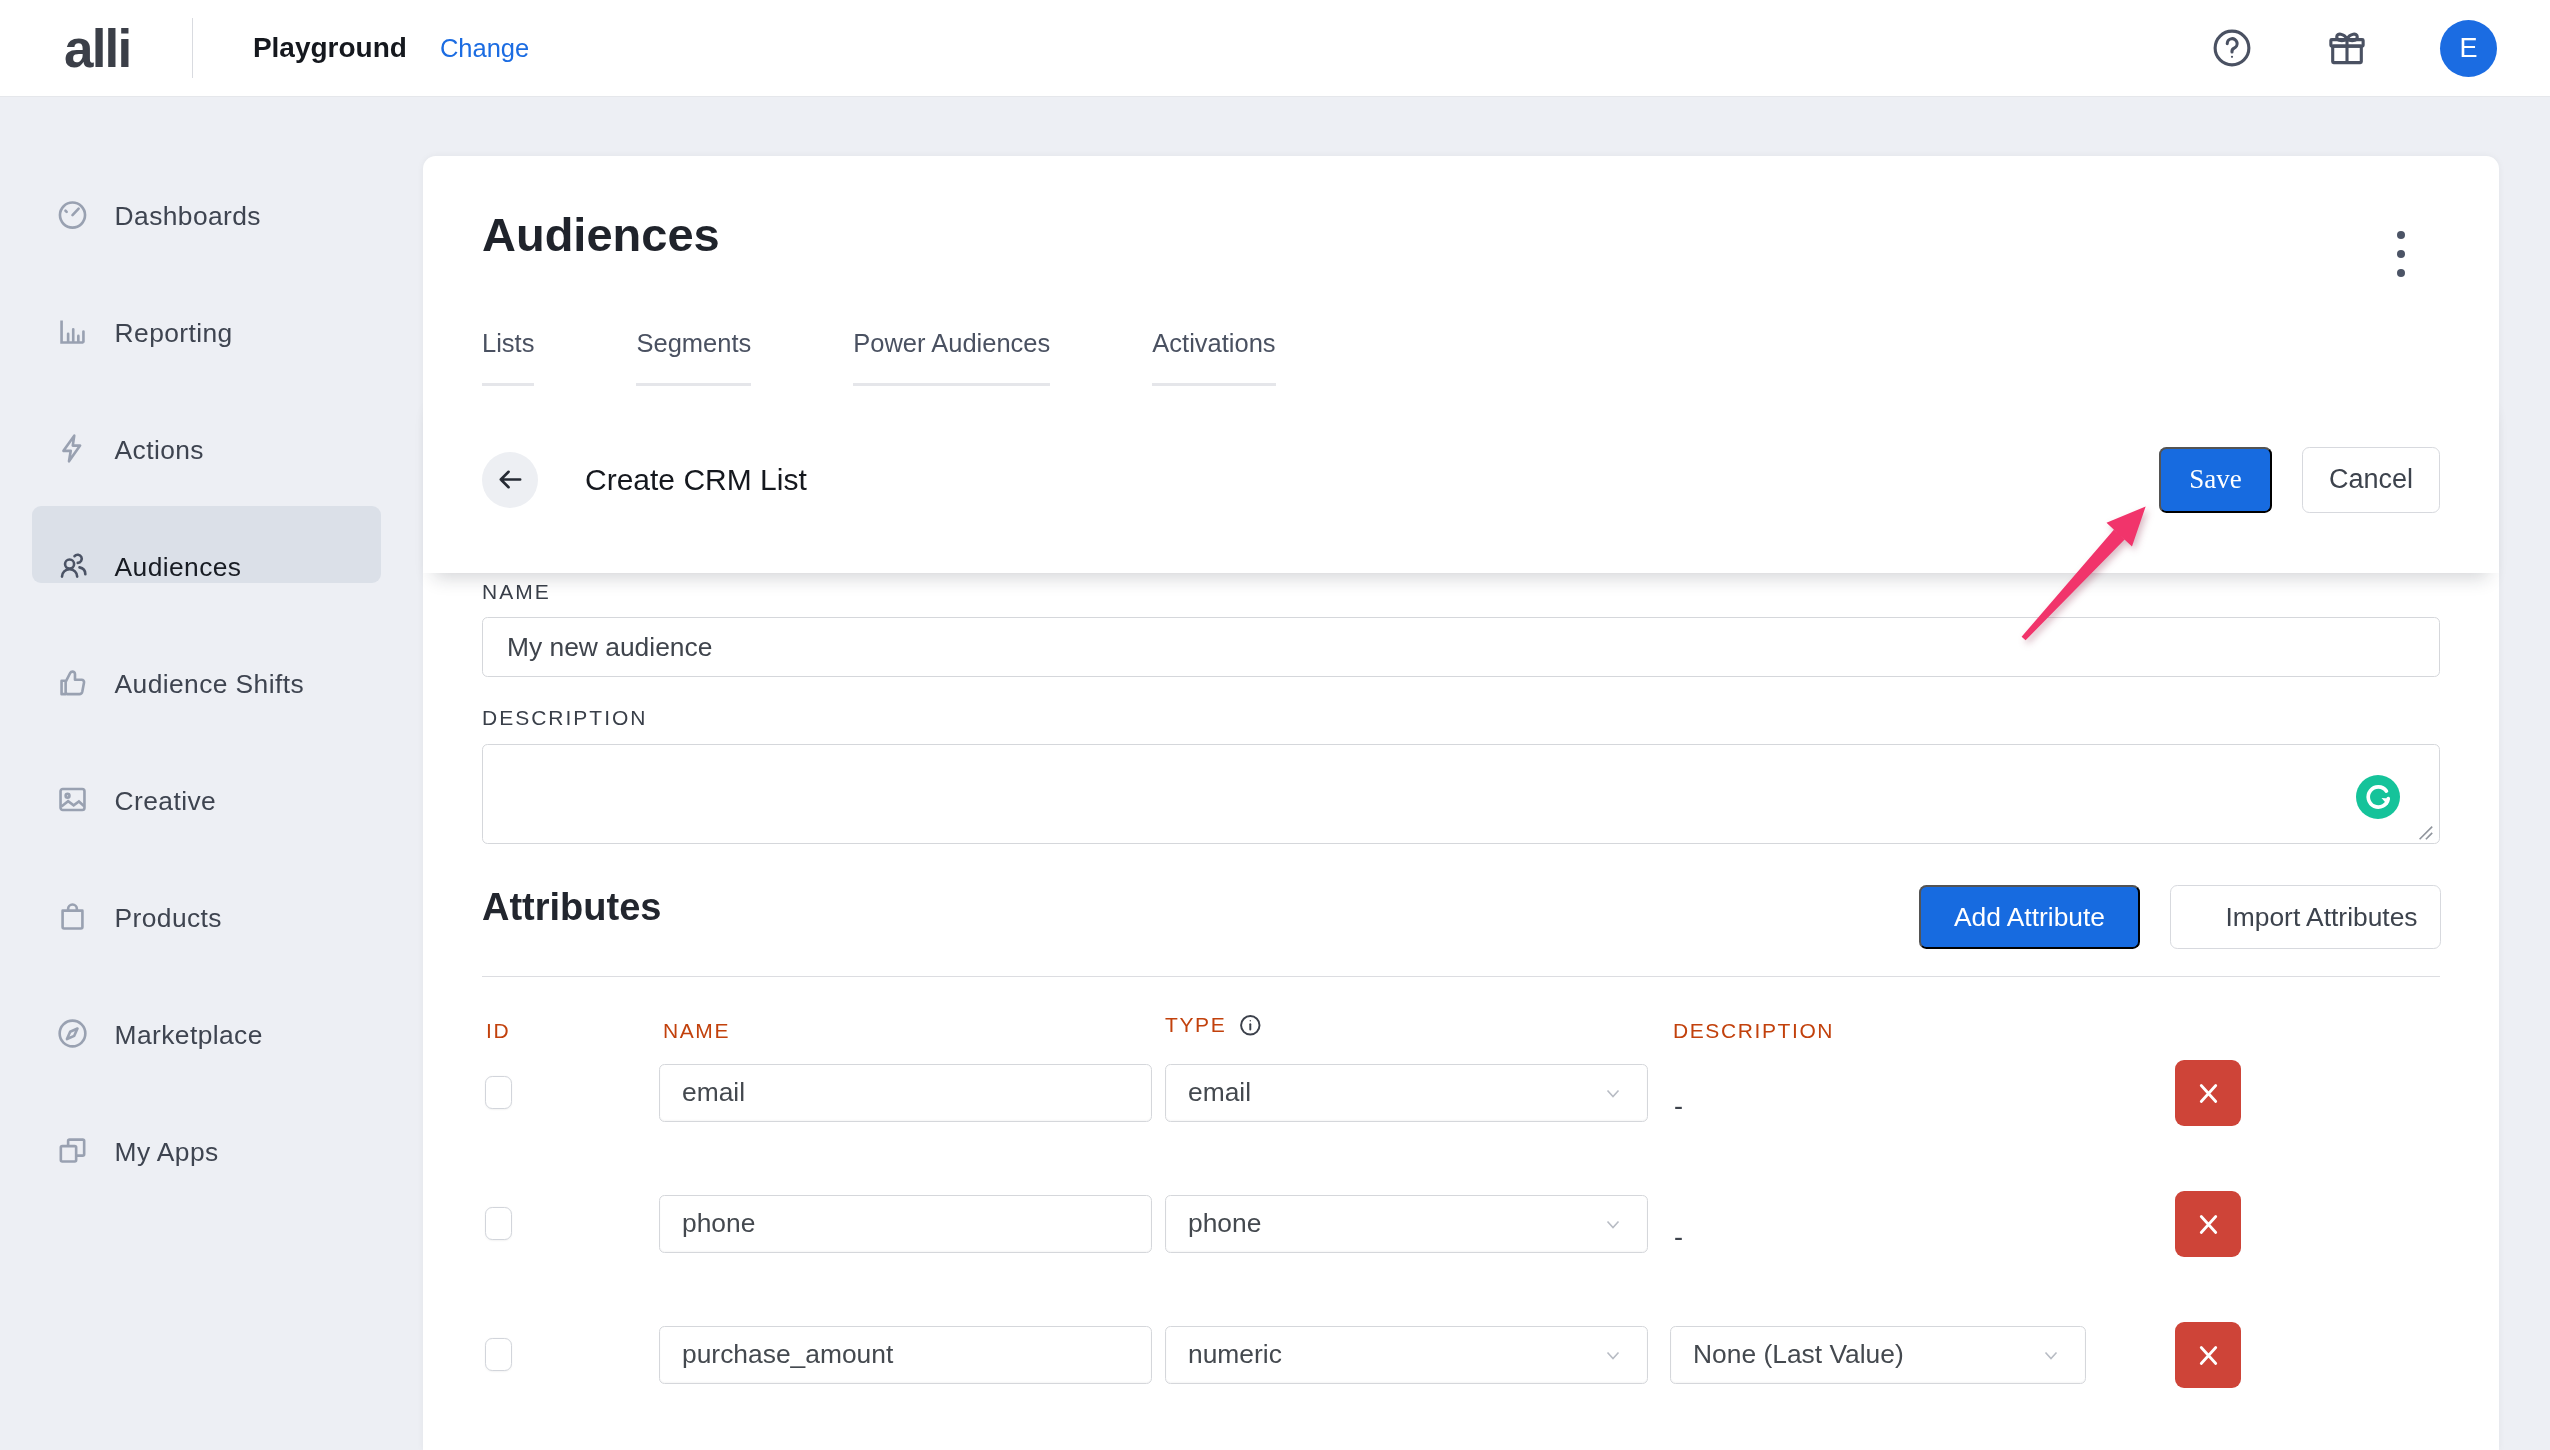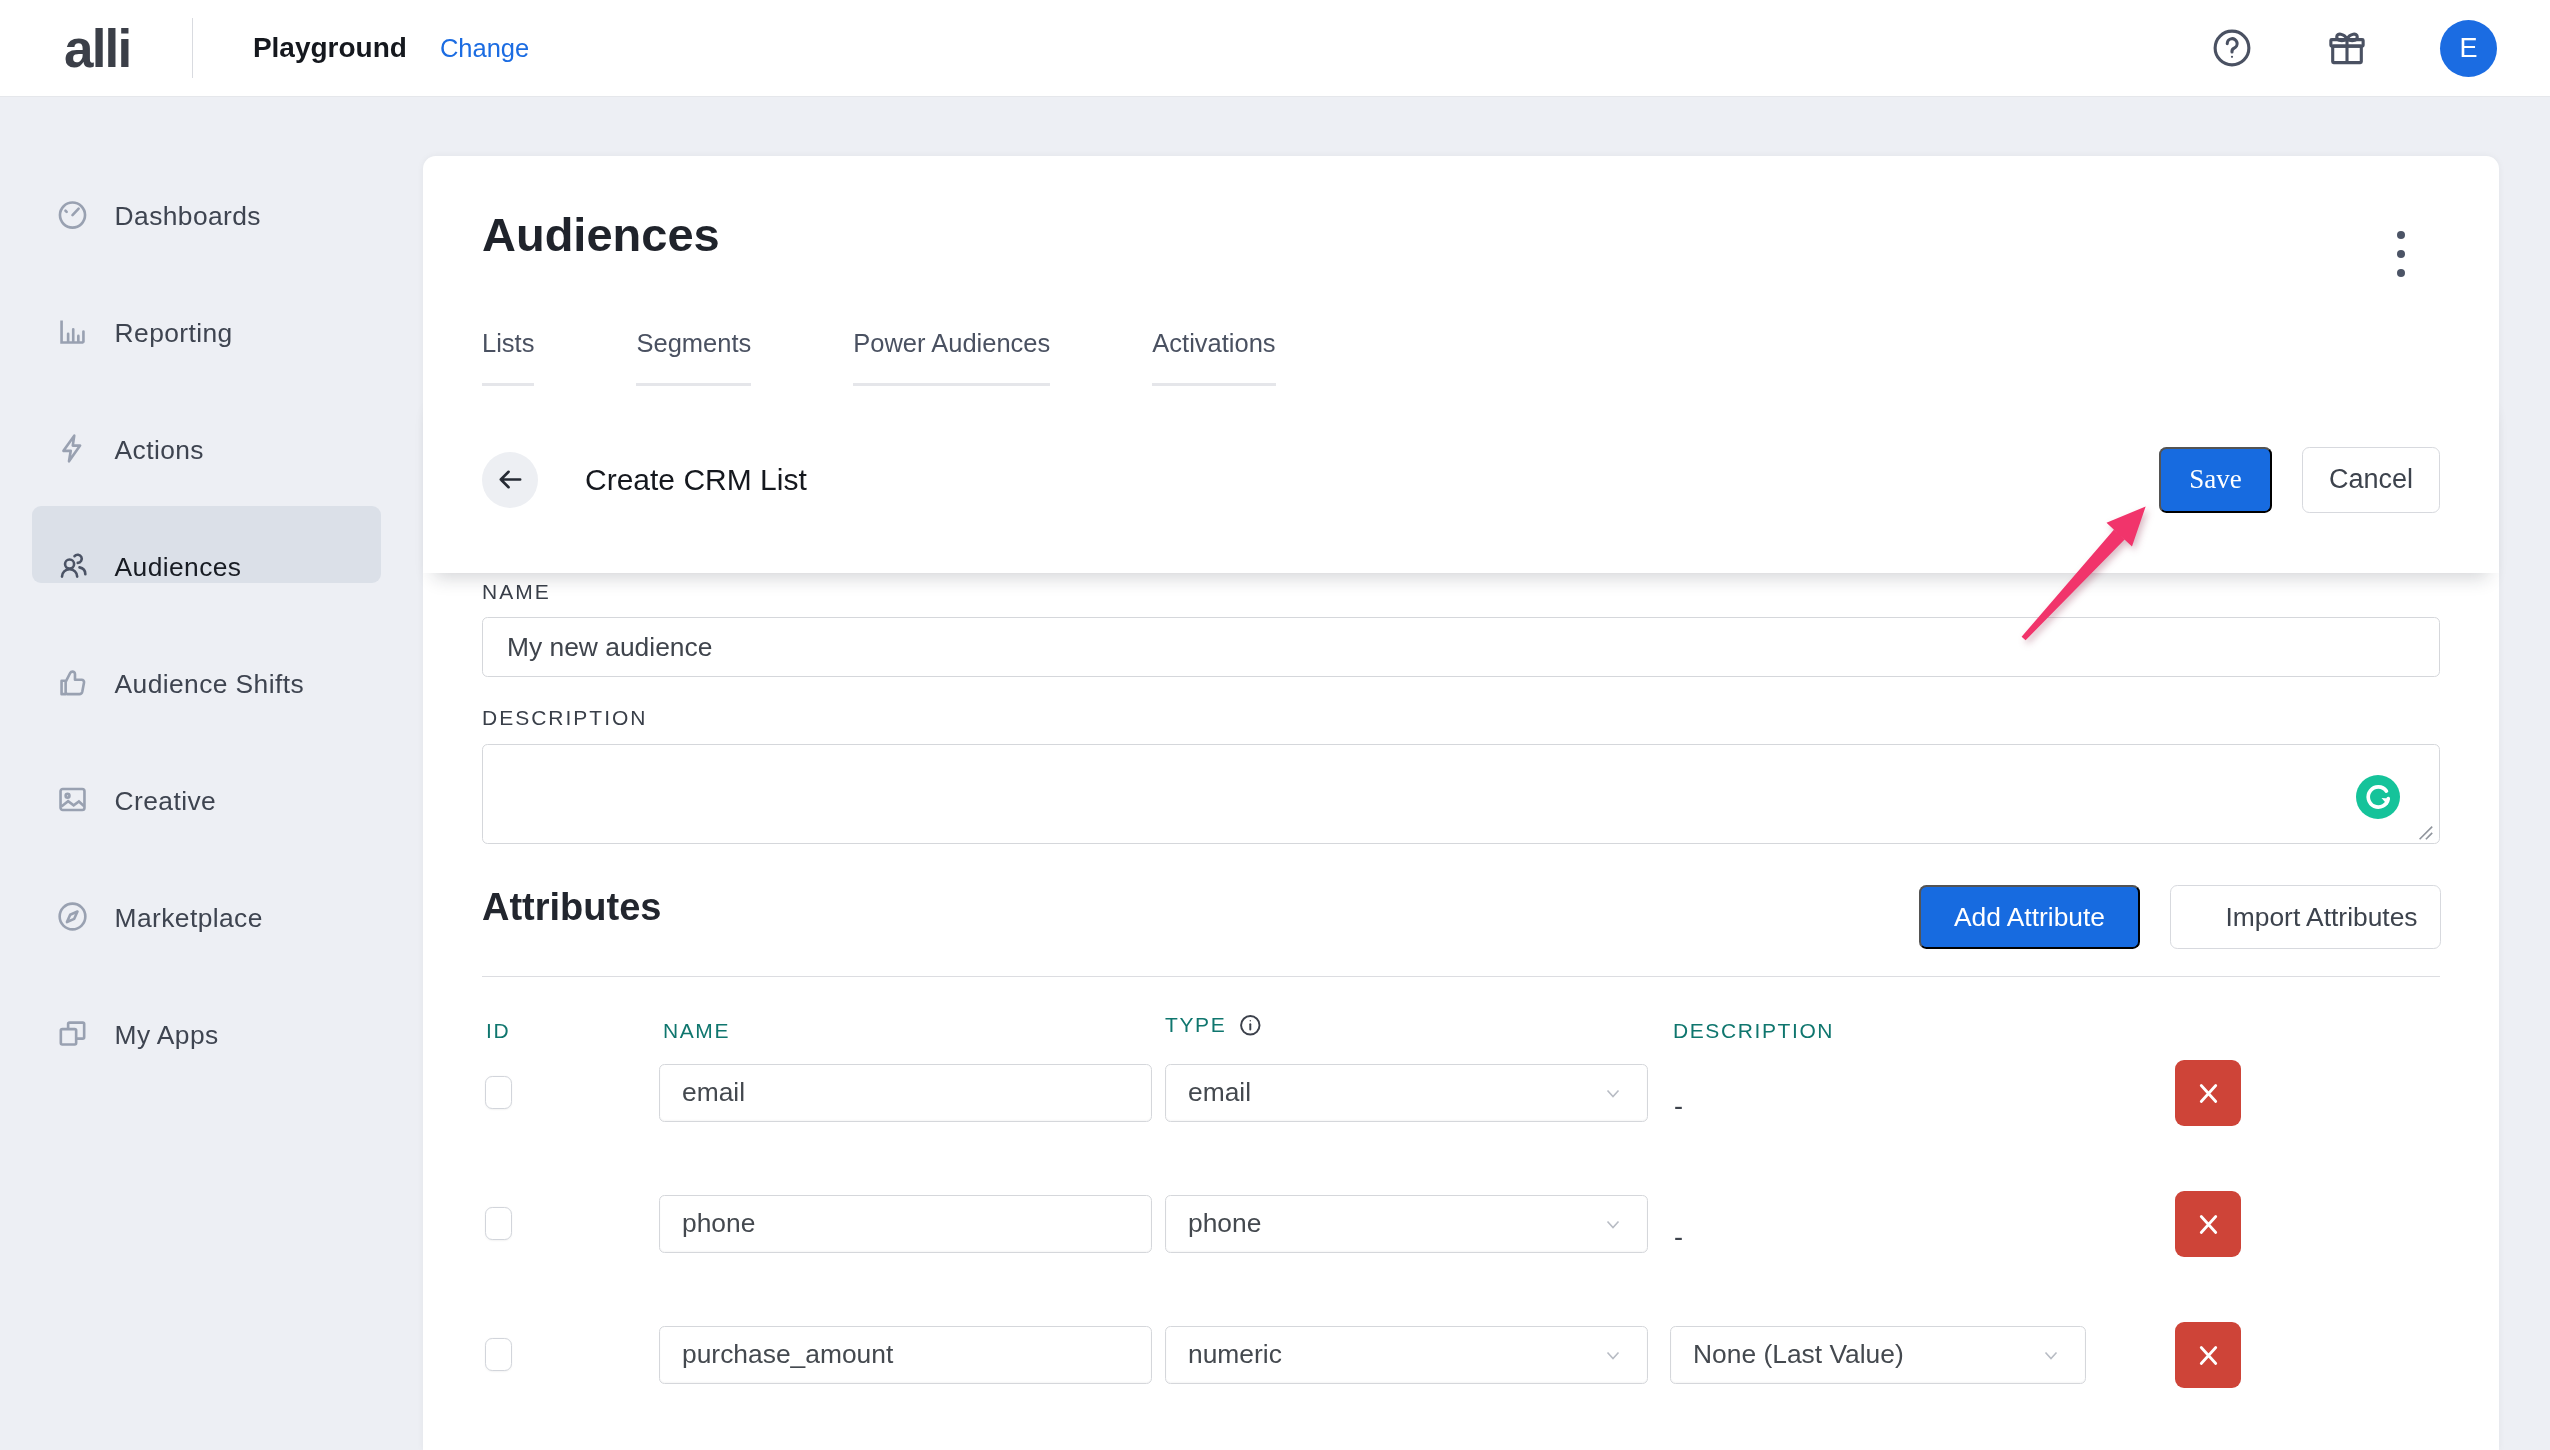--- a/index.html
+++ b/index.html
@@ -212,6 +212,15 @@
   <div class="side-item">
     <span class="icon">
       <svg viewBox="0 0 24 24" fill="none" stroke="currentColor" stroke-width="1.8" stroke-linejoin="round">
+        <path d="M5.2 8h13.6v11.2a1 1 0 0 1-1 1H6.2a1 1 0 0 1-1-1z"></path>
+        <path d="M9 8V6.8a3 3 0 0 1 6 0V8"></path>
+      </svg>
+      </span>
+    <span class="lbl">Products</span>
+  </div>
+  <div class="side-item">
+    <span class="icon">
+      <svg viewBox="0 0 24 24" fill="none" stroke="currentColor" stroke-width="1.8" stroke-linejoin="round">
         <circle cx="12" cy="12" r="8.8"></circle>
         <path d="M15.4 8.6l-2.2 5-5 2.2 2.2-5z"></path>
       </svg>

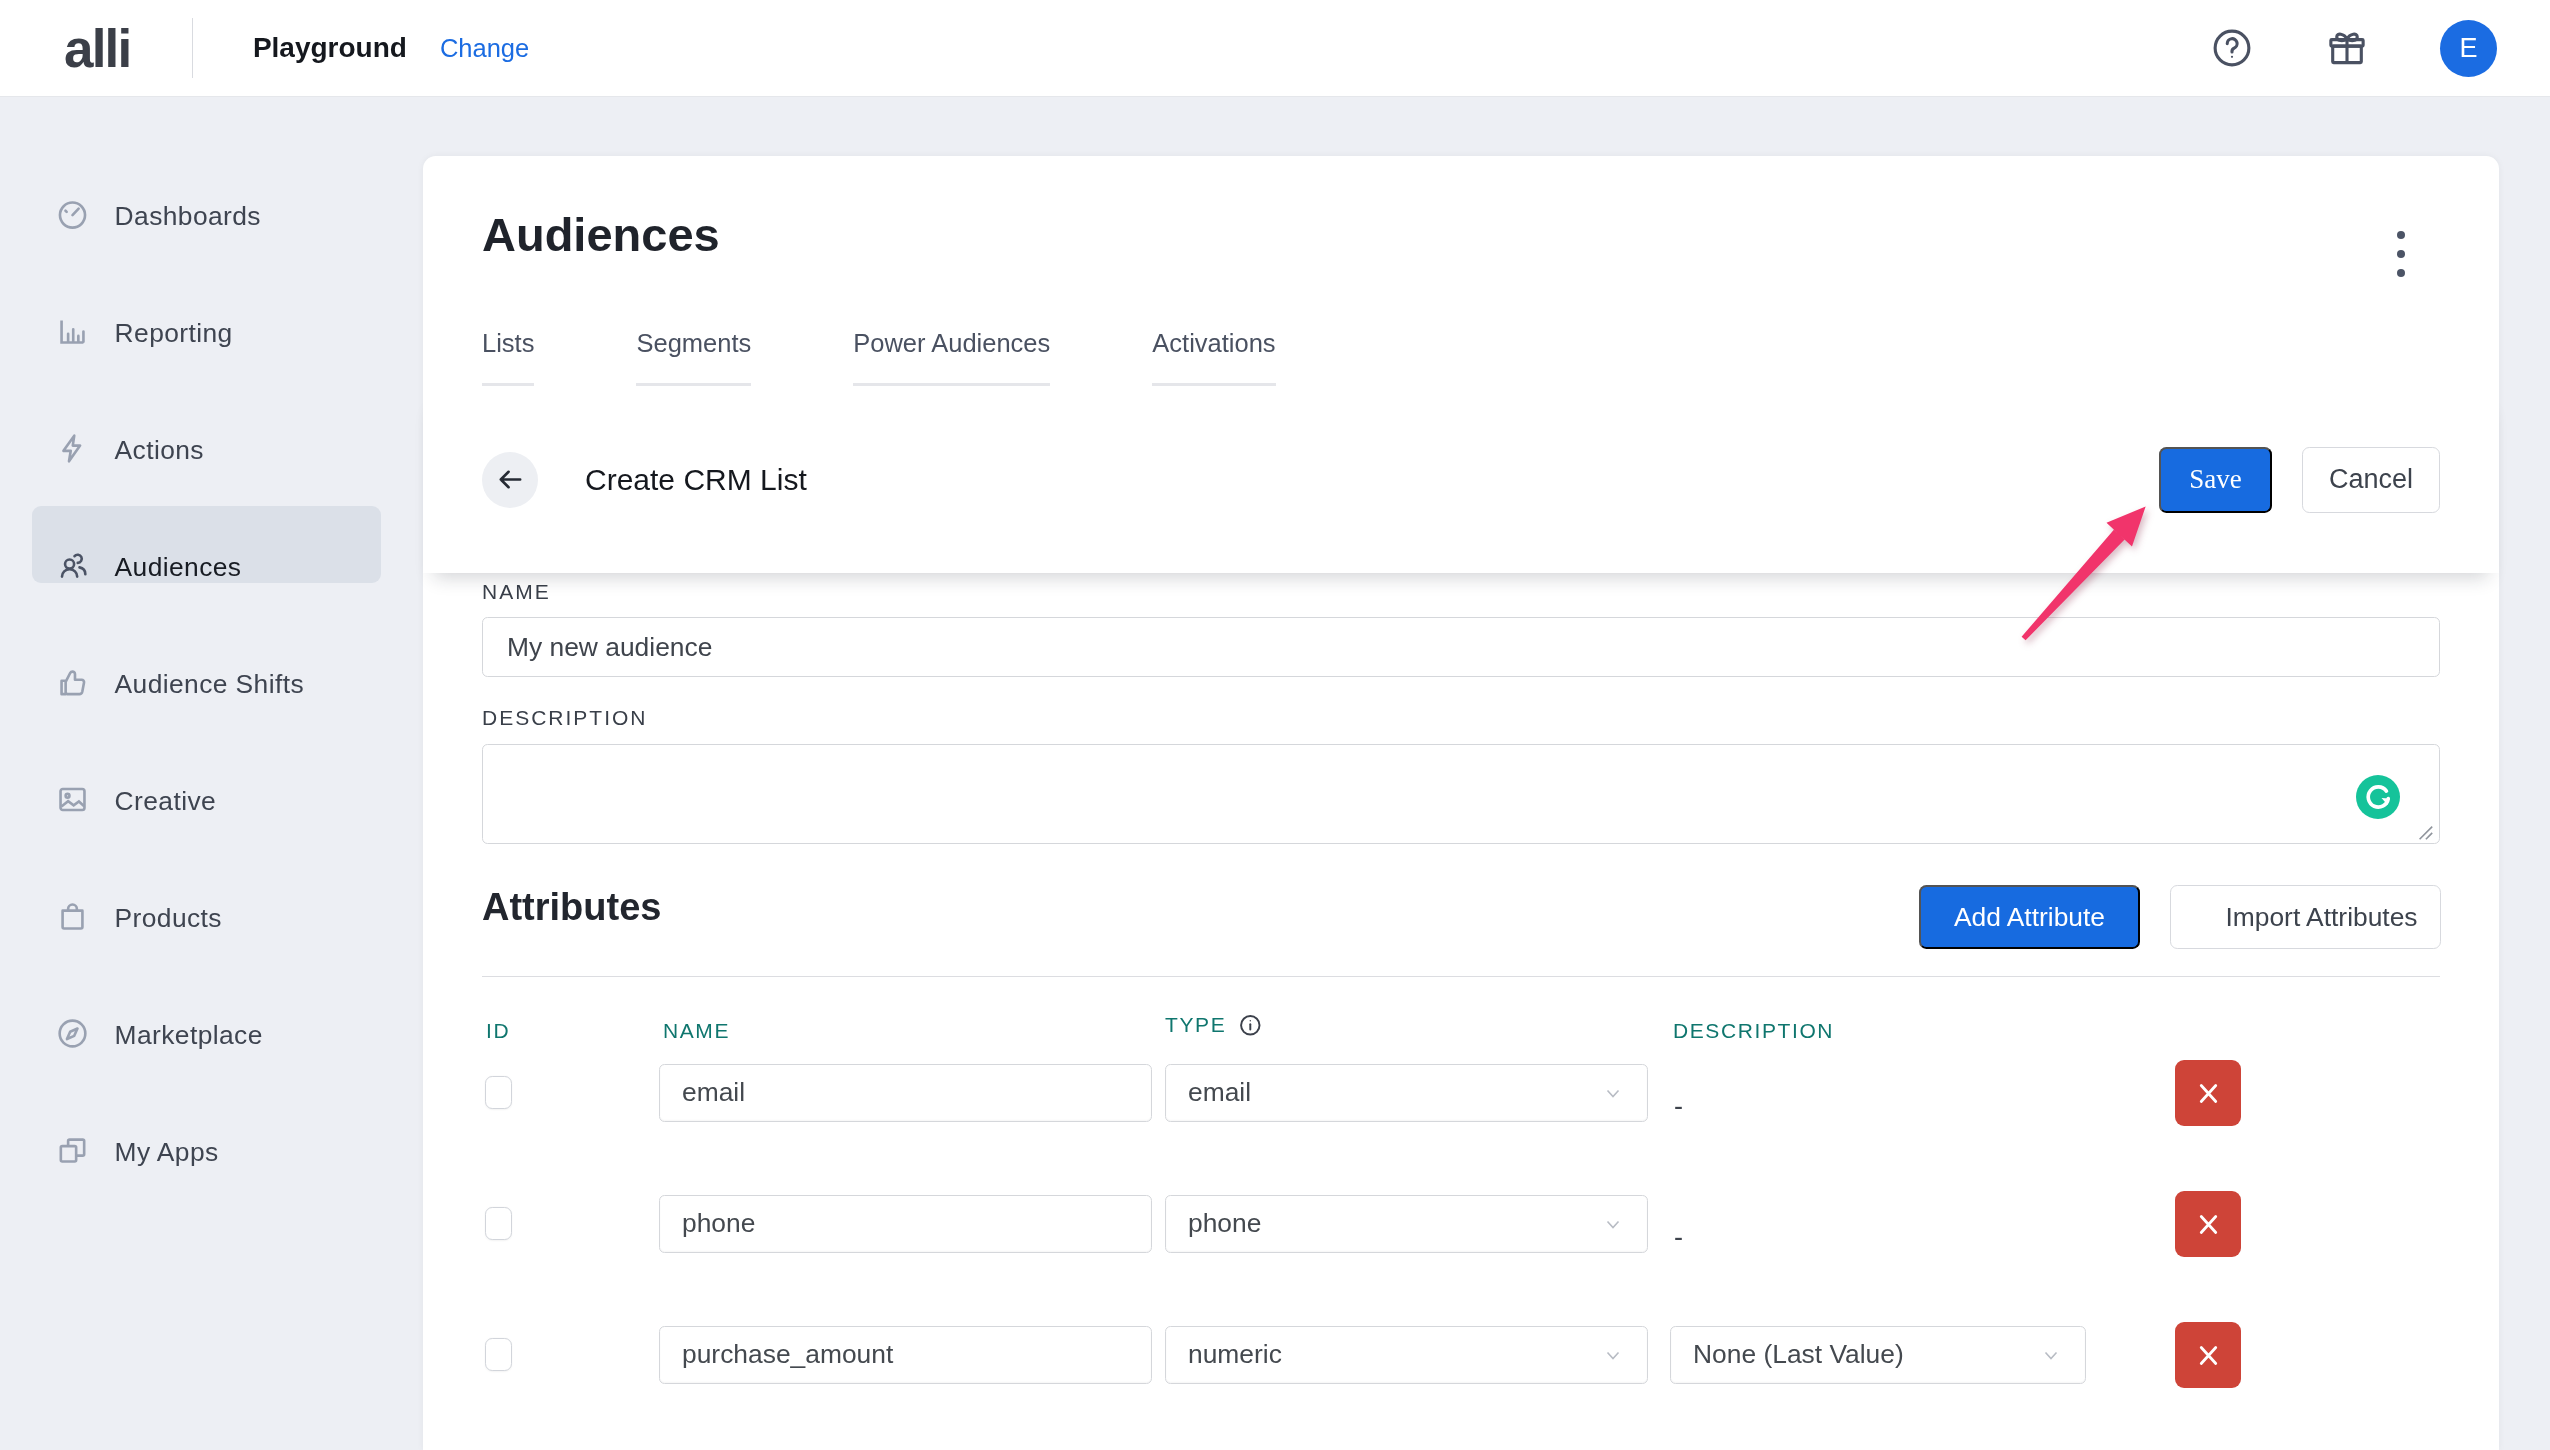--- a/index.html
+++ b/index.html
@@ -90,7 +90,7 @@
   .import-attr-btn { position:absolute; left:1747px; top:729px; width:271px; height:64px; font-size:26.4px;padding-left:32px; }
   .attrs-divider { position:absolute; left:59px; top:820px; width:1958px; height:0.9px; background:#dcdde1; }
 
-  .th { position:absolute; top:863px; font-size:21px; letter-spacing:1.6px; font-weight:500; color:#0f766e; }
+  .th { position:absolute; top:863px; font-size:21px; letter-spacing:1.6px; font-weight:500; color:#c2410c; }
   .th-id { left:63px; }
   .th-name { left:240px; }
   .th-type { left:742px; top:857px; display:flex; align-items:center; gap:12px; }

